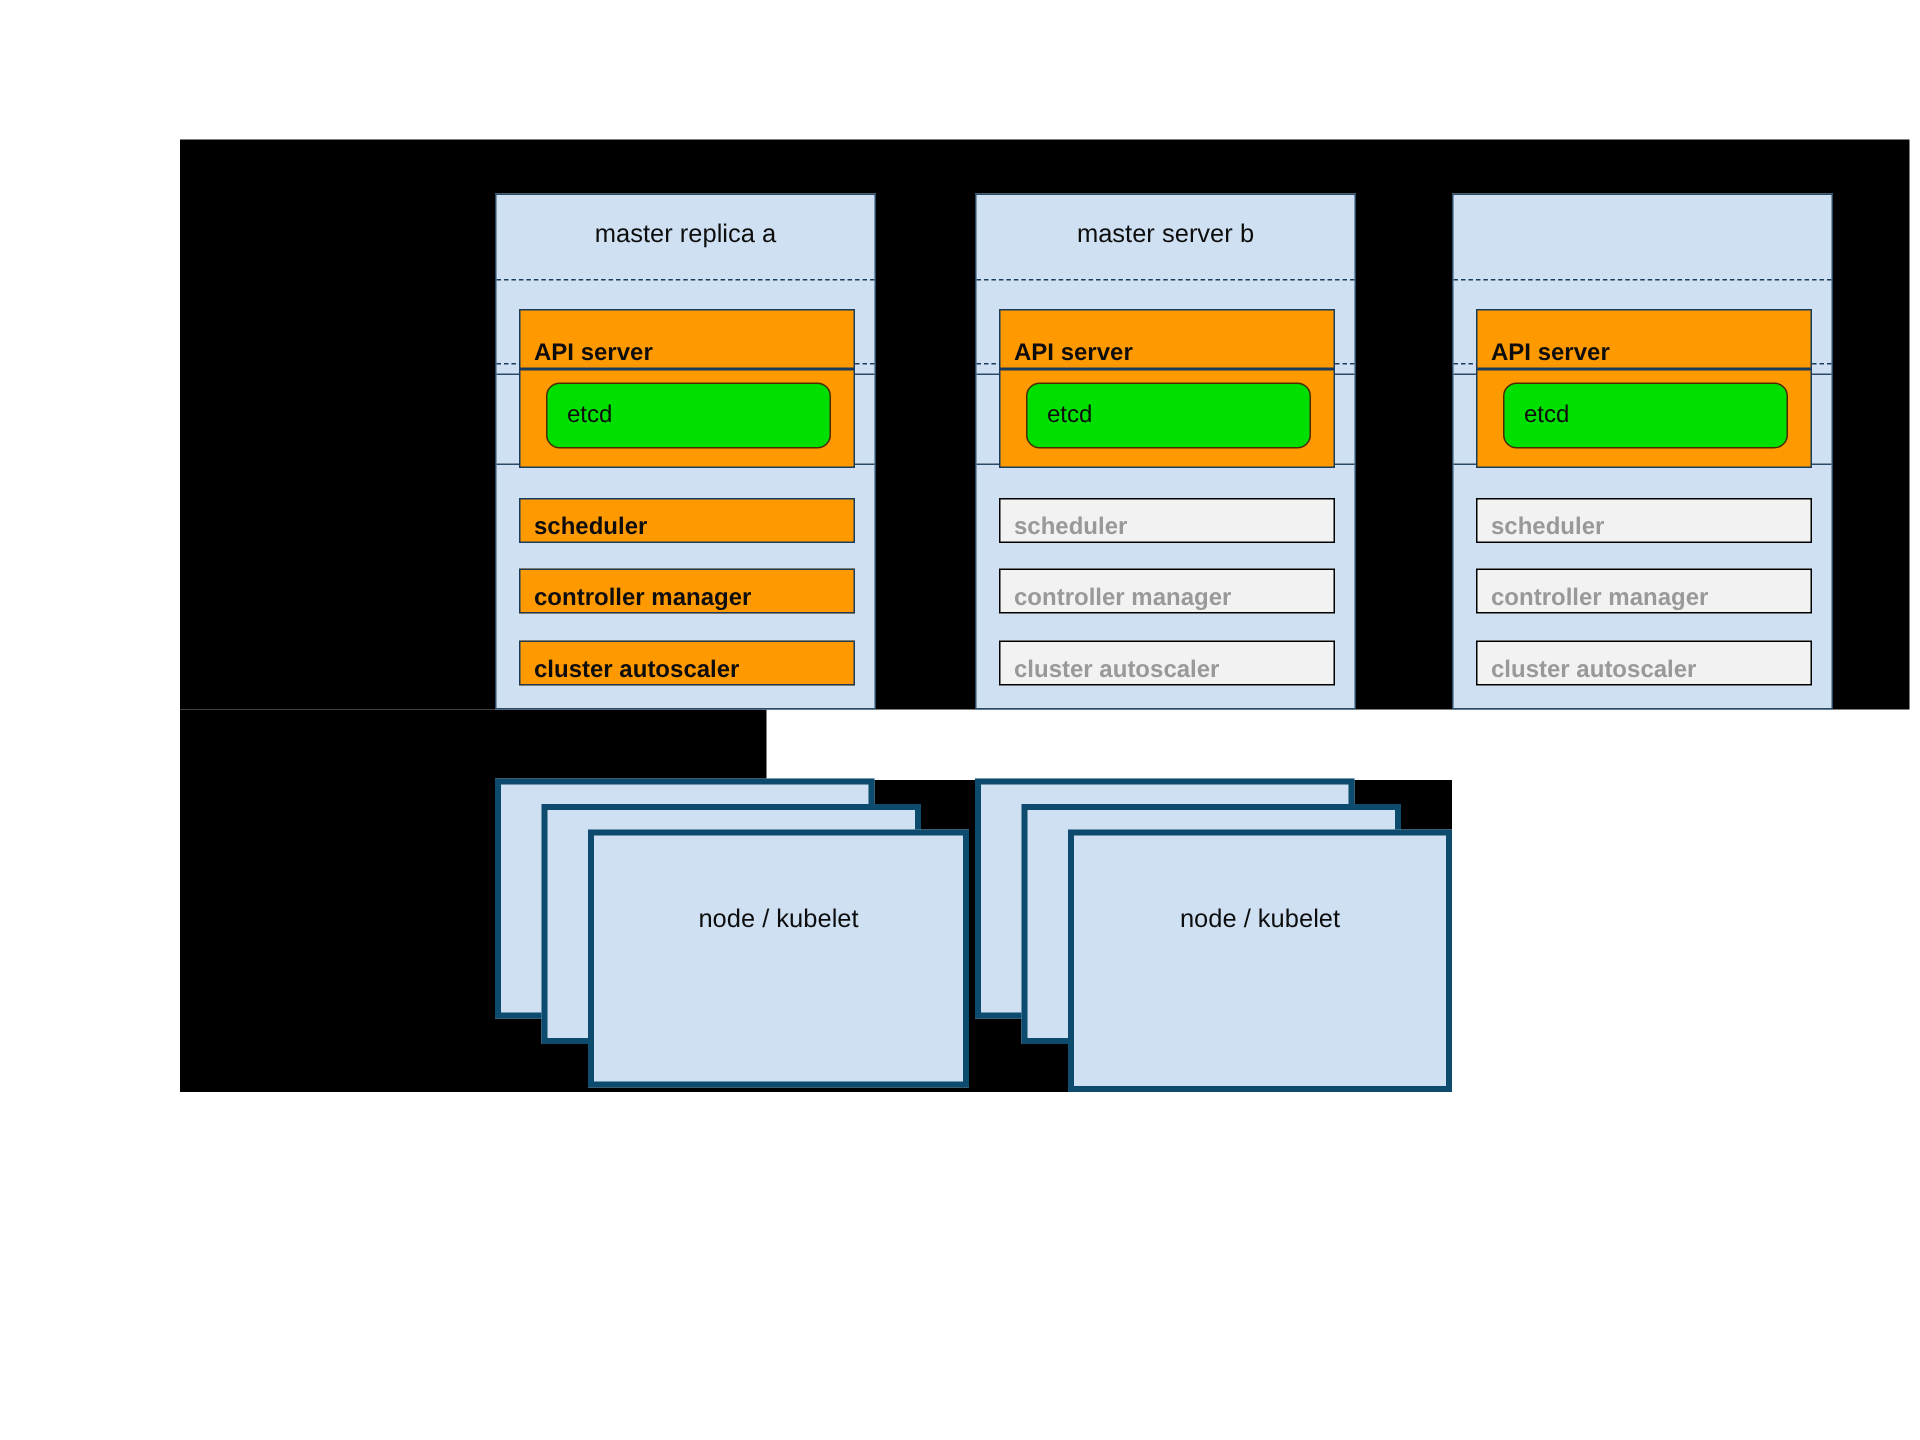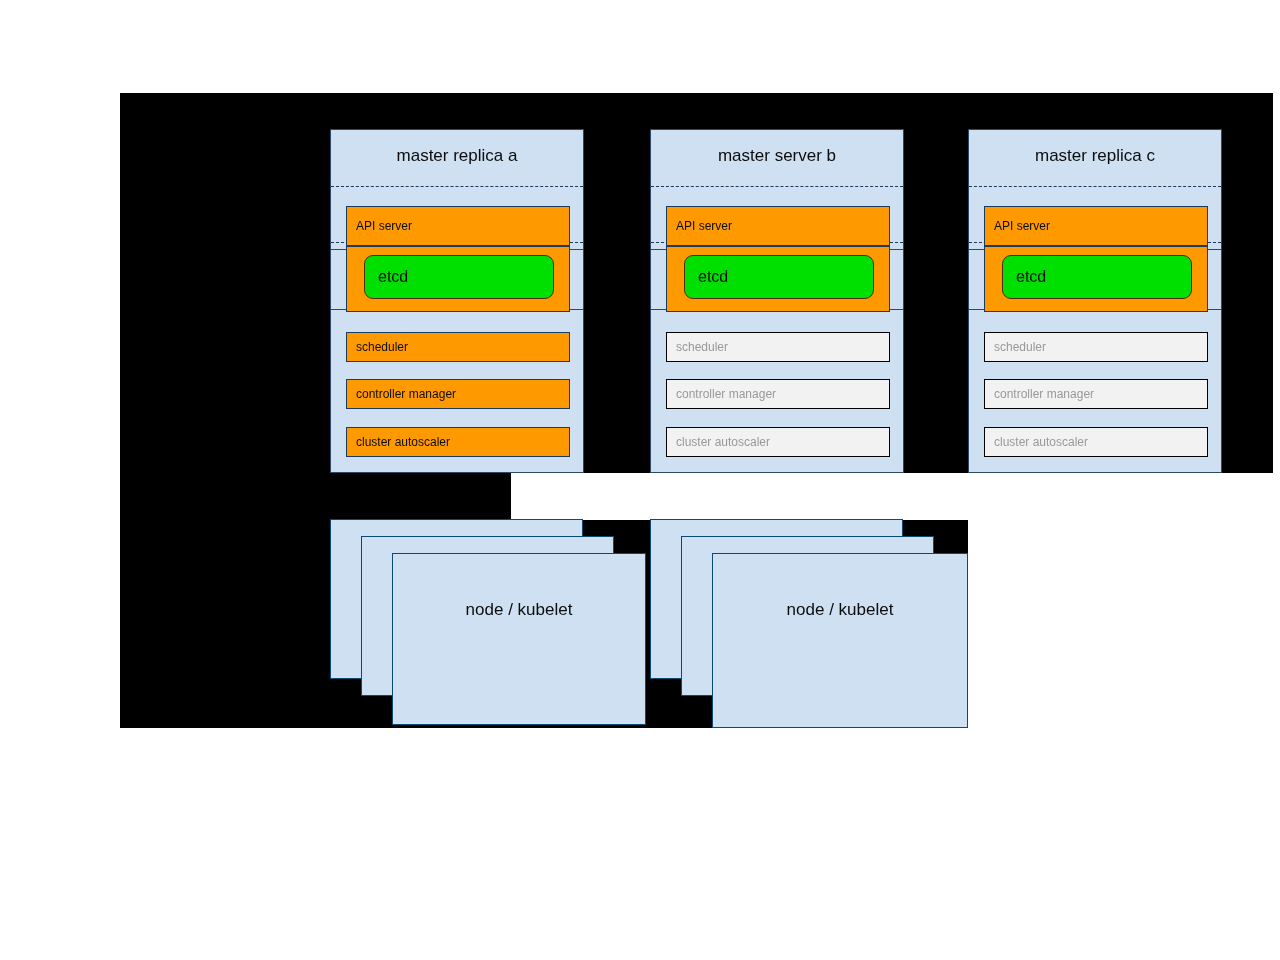--- a/index.html
+++ b/index.html
@@ -173,7 +173,6 @@
   </div>
 
   <div class="replica" style="left:968px; top:129px; width:254px; height:344px;">
-    <div class="replica-title">master replica c</div>
     <div class="rule" style="top:56px;"></div>
     <div class="rule" style="top:112px;"></div>
     <div class="rule solid" style="top:119px;"></div>

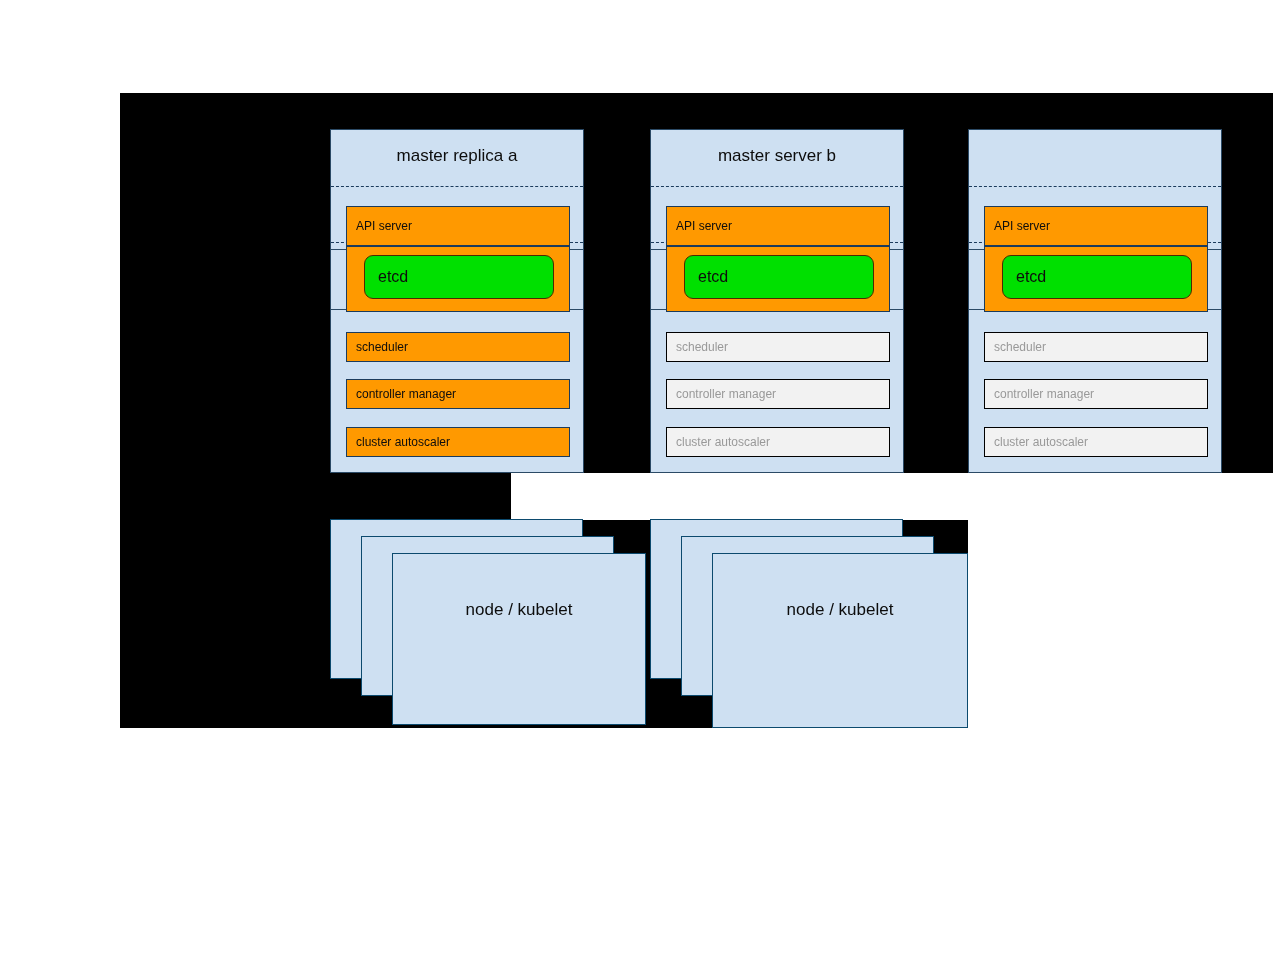--- a/index.html
+++ b/index.html
@@ -62,11 +62,12 @@
     position: absolute;
     box-sizing: border-box;
     border: 1px solid #000000;
-    font-size: 12px;
+    font-size: 16px;
     line-height: 1.2;
     display: flex;
-    align-items: center;
+    align-items: flex-end;
     padding-left: 9px;
+    font-weight: bold;
   }
   .comp.active {
     background: #ff9900;

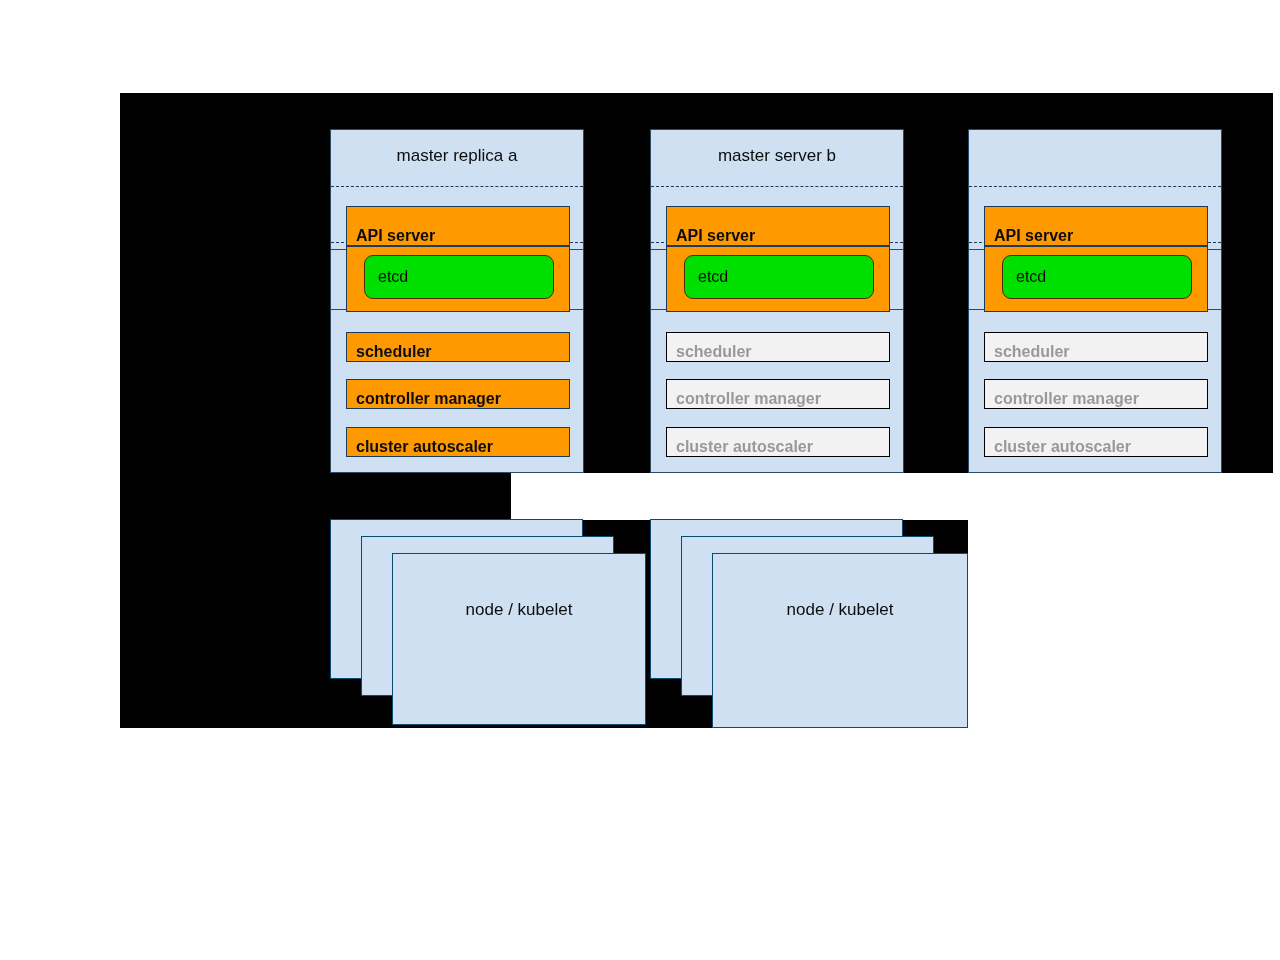--- a/index.html
+++ b/index.html
@@ -99,7 +99,7 @@
     position: absolute;
     box-sizing: border-box;
     background: #cee0f2;
-    border: 1px solid #0c4a6e;
+    border: 4px solid #0c4a6e;
   }
   .node-label {
     position: absolute;

